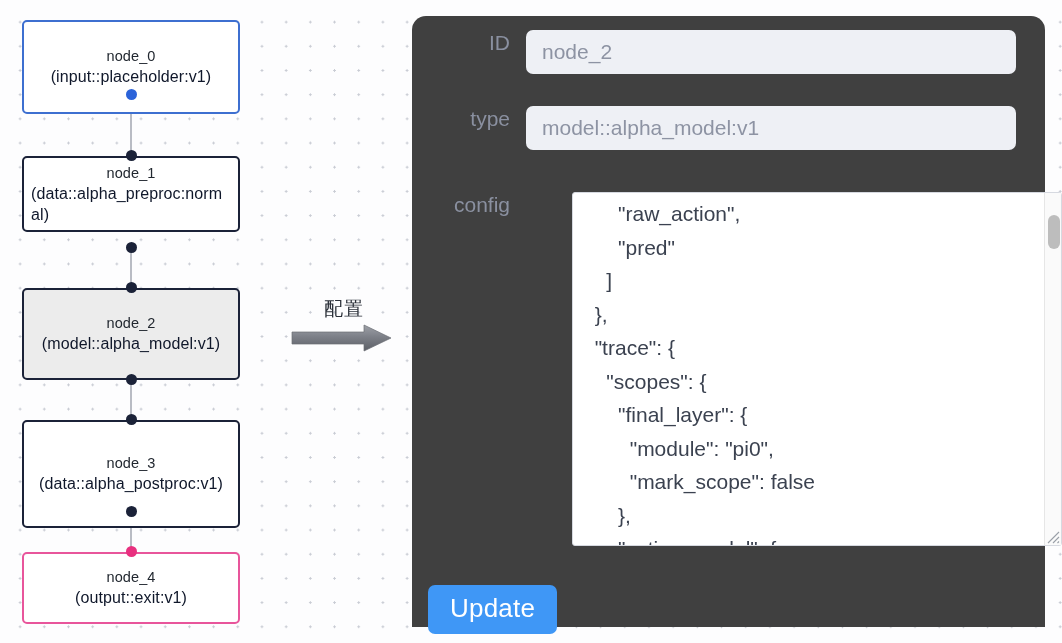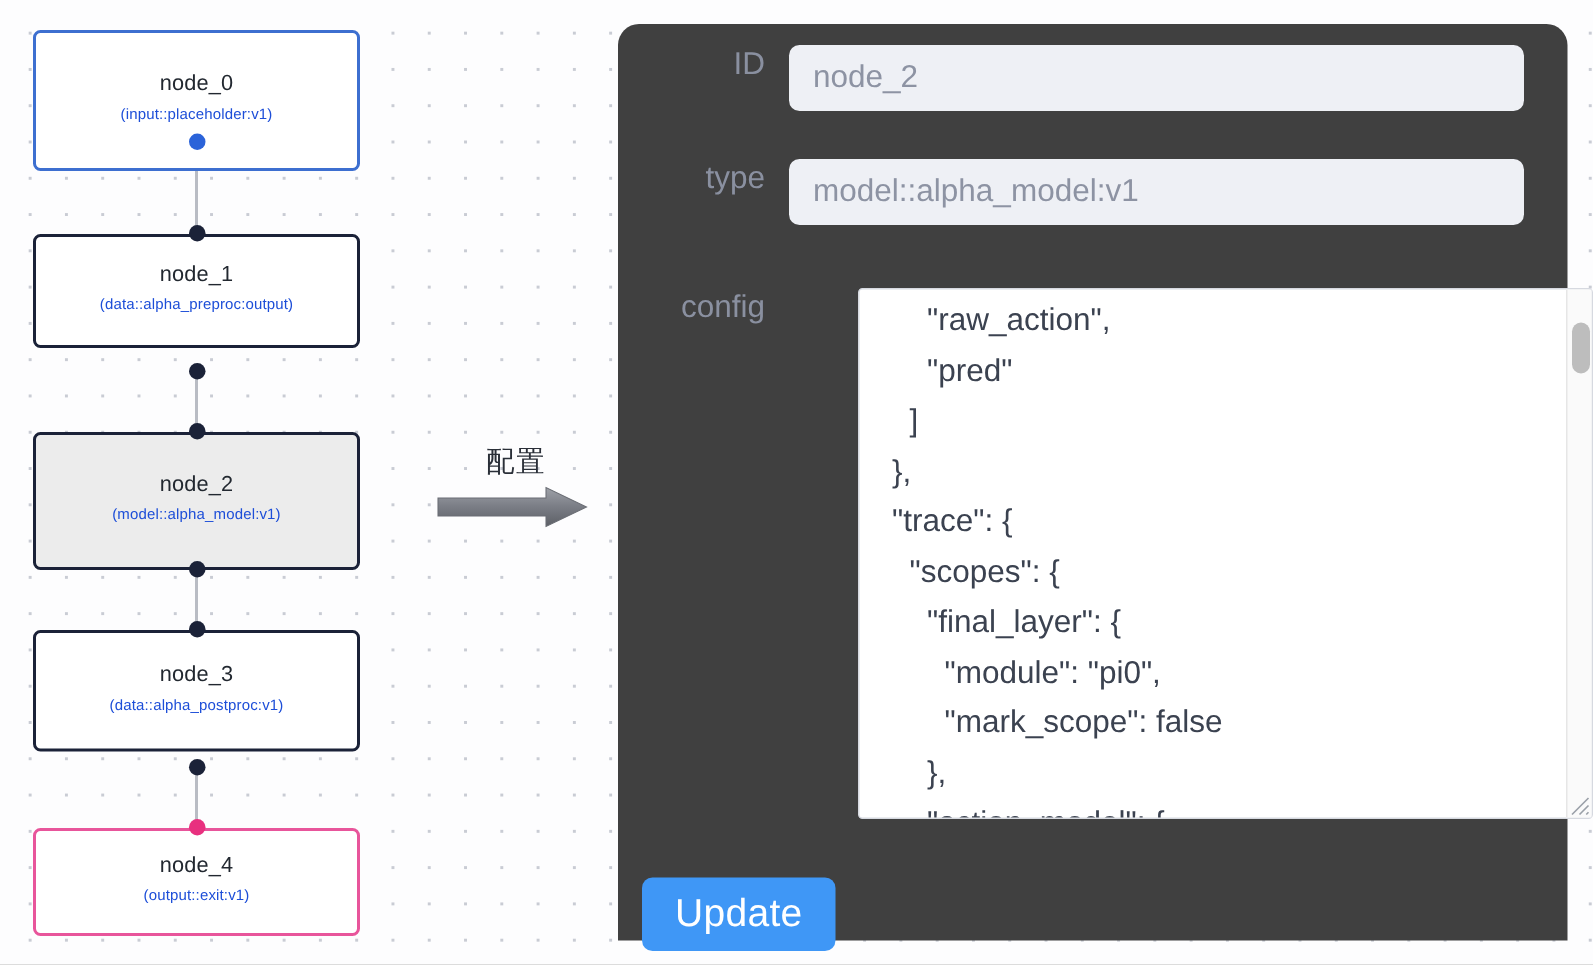--- a/index.html
+++ b/index.html
@@ -79,8 +79,8 @@
     letter-spacing: 0.1px;
   }
   .node-subtitle {
-    font-size: 10px;
-    color: #1d4ed8;
+    font-size: 16px;
+    color: #0f172a;
     line-height: 21px;
     text-align: left;
     word-break: break-all;

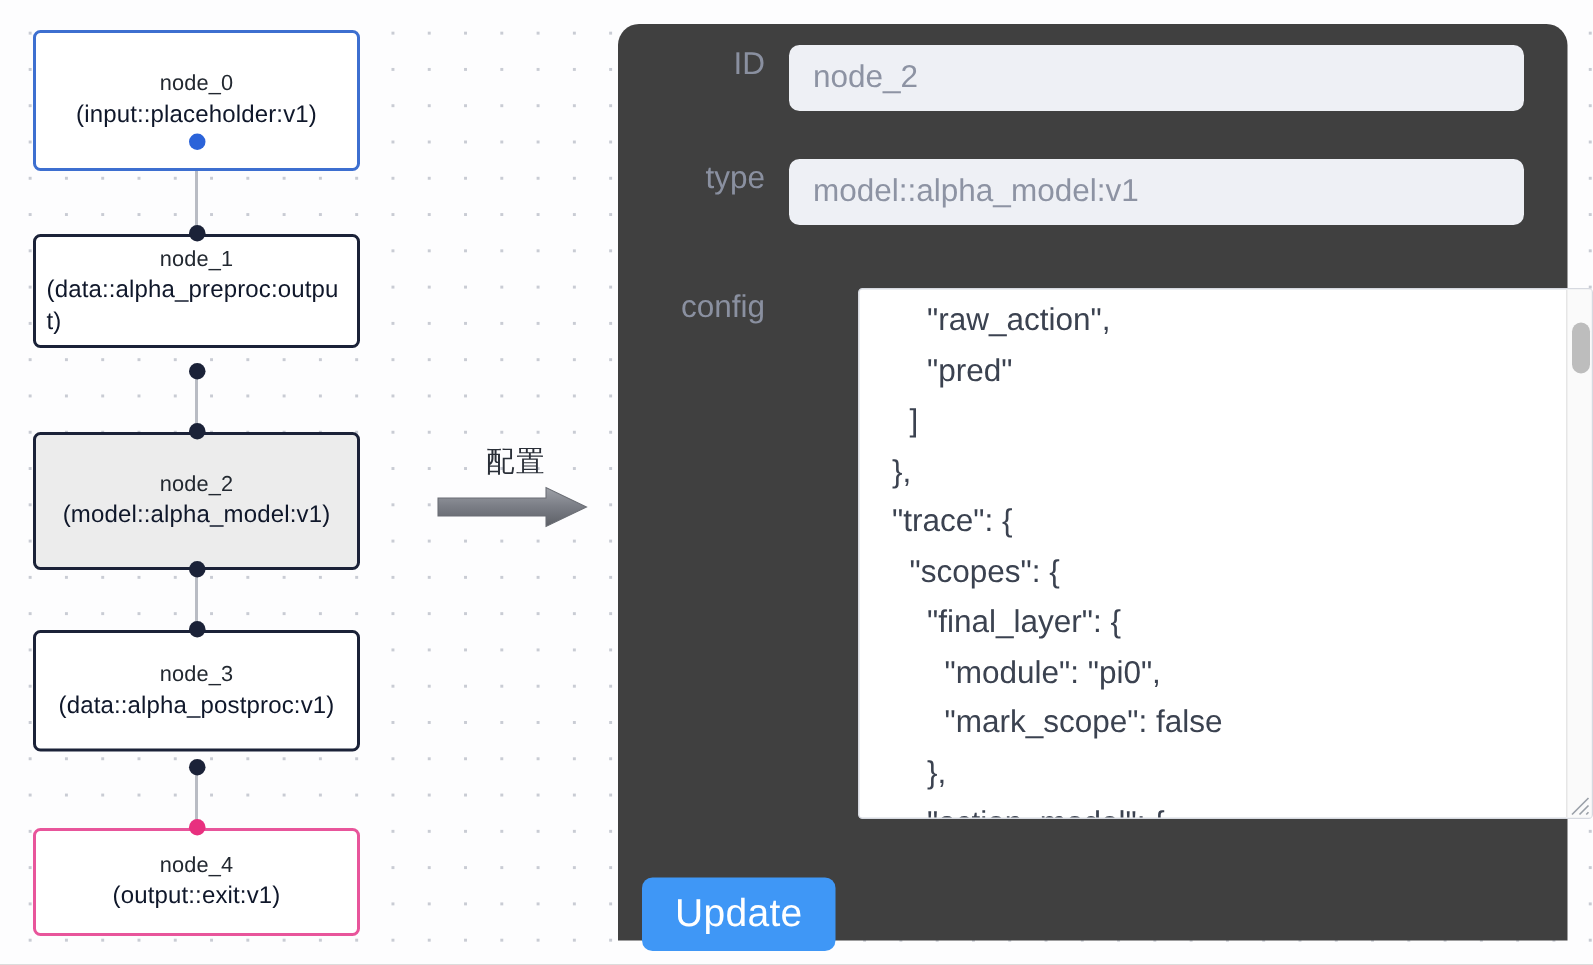--- a/index.html
+++ b/index.html
@@ -237,7 +237,7 @@
 
     <div class="node-box" style="top:156px;height:76px;">
       <div class="node-title">node_1</div>
-      <div class="node-subtitle">(data::alpha_preproc:output)</div>
+      <div class="node-subtitle">(data::alpha_preproc:normal)</div>
     </div>
     <div class="port-dot" style="top:150px;"></div>
     <div class="port-dot" style="top:242px;"></div>

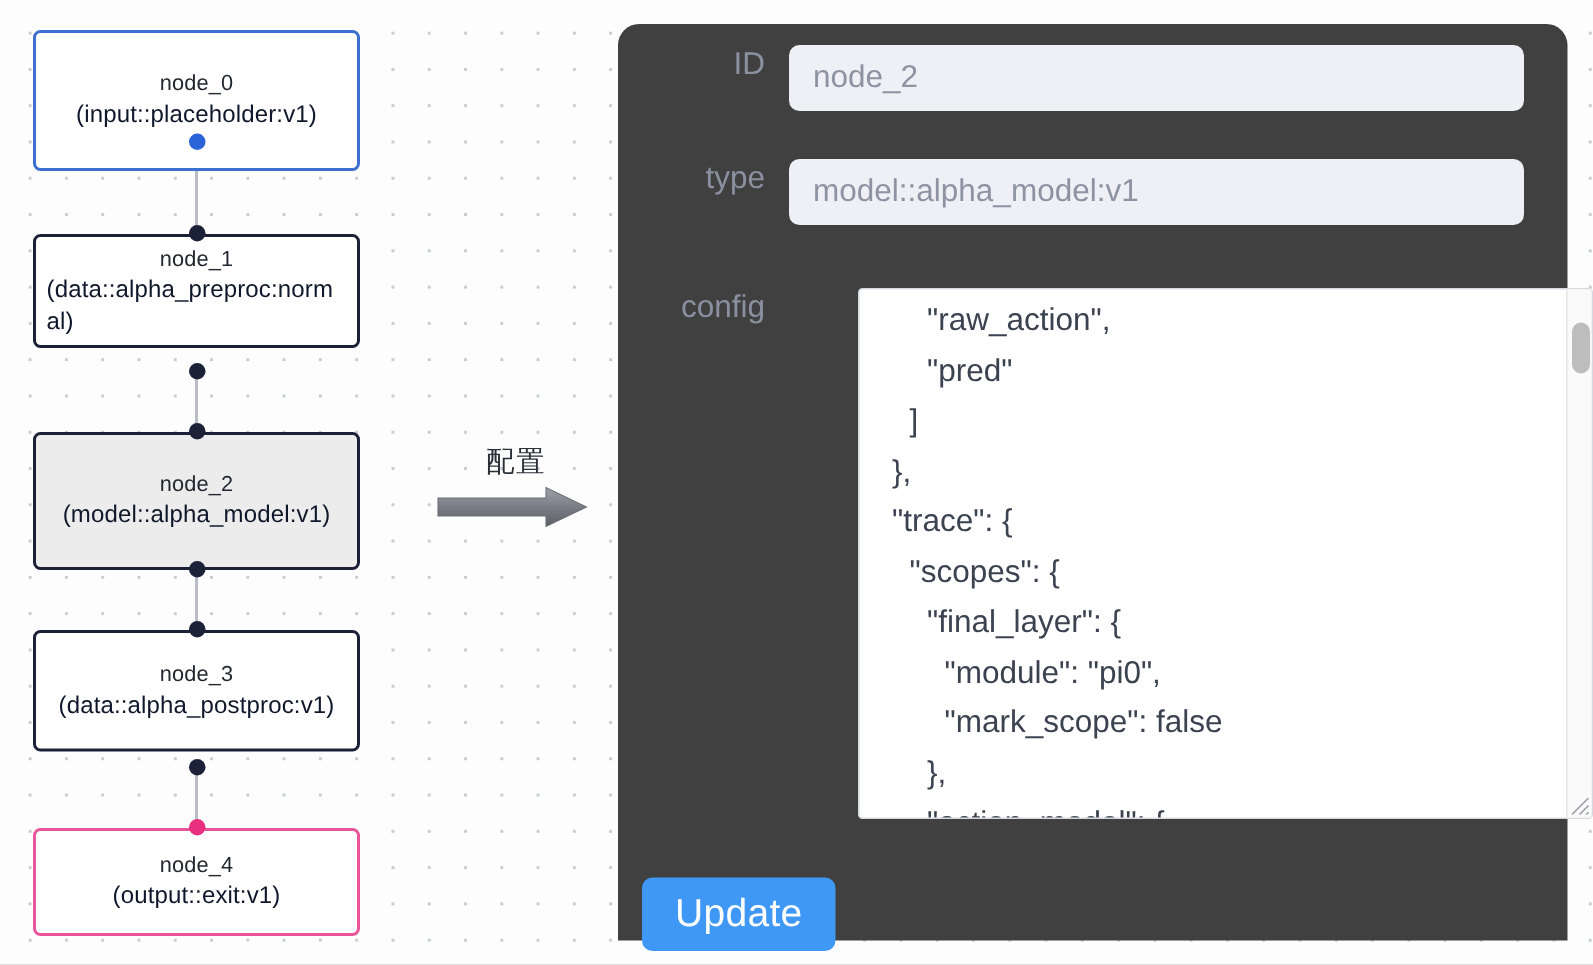--- a/index.html
+++ b/index.html
@@ -249,7 +249,7 @@
     <div class="port-dot" style="top:282px;"></div>
     <div class="port-dot" style="top:374px;"></div>
 
-    <div class="node-box" style="top:420px;height:81px;">
+    <div class="node-box" style="top:420px;height:108px;">
       <div class="node-title">node_3</div>
       <div class="node-subtitle">(data::alpha_postproc:v1)</div>
     </div>

